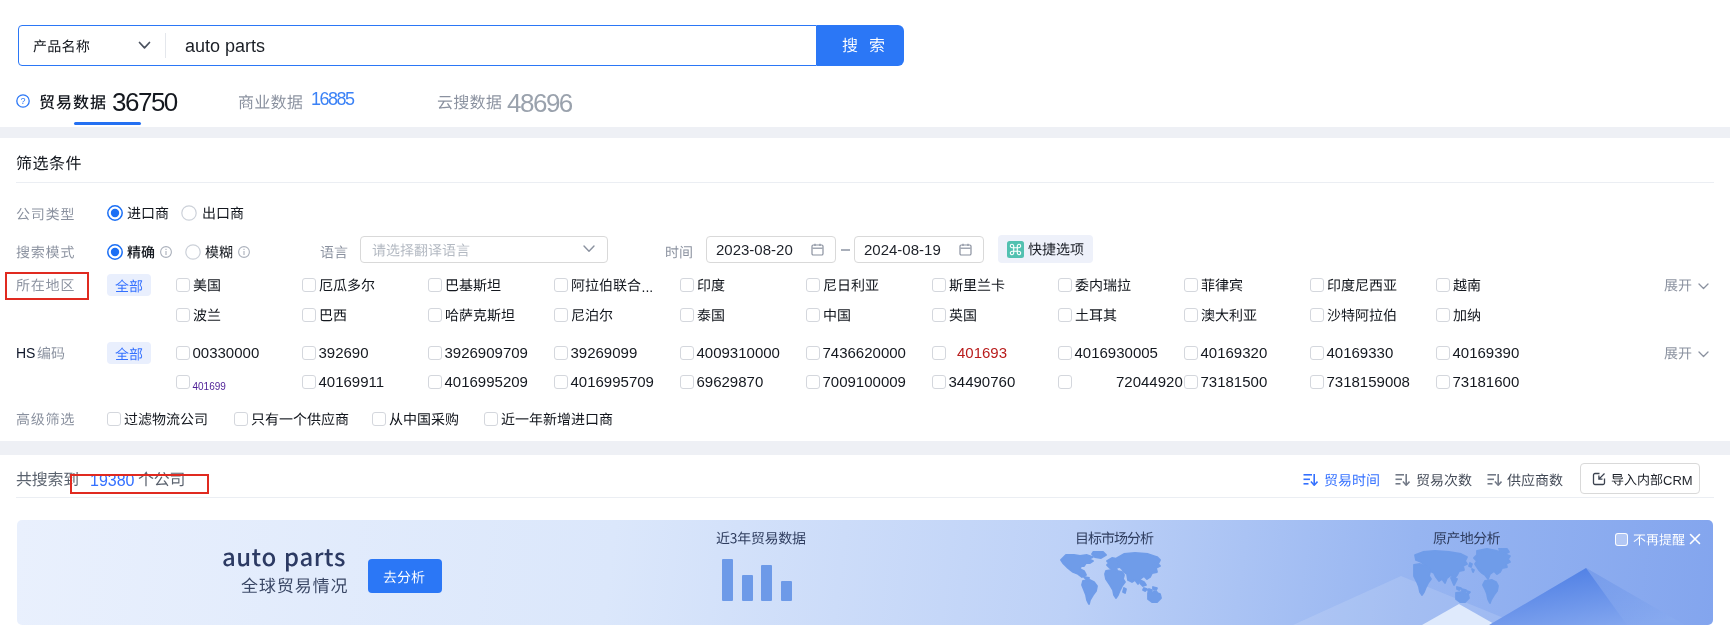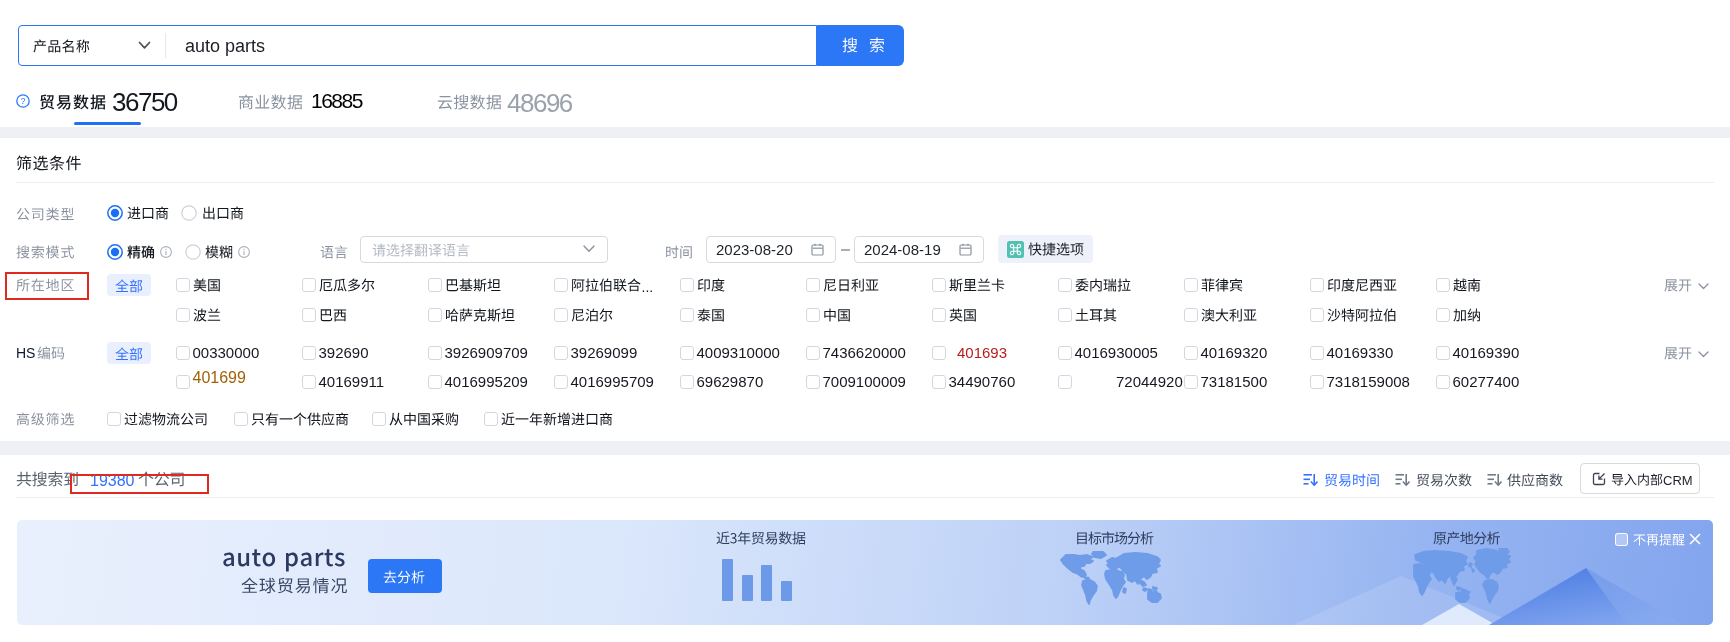--- a/index.html
+++ b/index.html
@@ -54,7 +54,7 @@
         <path transform="matrix(0.01600 0 0 -0.01600 48.90 14.08)" d="M484 238V-81H550V-40H858V-77H927V238H734V362H958V427H734V537H923V796H395V494C395 335 386 117 282 -37C299 -45 330 -67 344 -79C427 43 455 213 464 362H663V238ZM468 731H851V603H468ZM468 537H663V427H467L468 494ZM550 22V174H858V22ZM167 839V638H42V568H167V349C115 333 67 319 29 309L49 235L167 273V14C167 0 162 -4 150 -4C138 -5 99 -5 56 -4C65 -24 75 -55 77 -73C140 -74 179 -71 203 -59C228 -48 237 -27 237 14V296L352 334L341 403L237 370V568H350V638H237V839Z"></path>
       </svg>
     </div>
-<div class="t" style="left:311px;top:90px;font-size:21px;color:#000000;letter-spacing:-1.5px">16885</div>
+<div class="t" style="left:311px;top:90px;font-size:18px;color:#3b82f6;letter-spacing:-1.5px">16885</div>
 <div style="position:absolute;left:437px;top:94.1px;line-height:0;">
       <svg width="65" height="19" viewBox="0 0 65 19" fill="#8a919f">
         <path transform="matrix(0.01600 0 0 -0.01600 0.00 14.08)" d="M165 760V684H842V760ZM141 -44C182 -27 240 -24 791 24C815 -16 836 -52 852 -83L924 -41C874 53 773 199 688 312L620 277C660 222 705 157 746 94L243 56C323 152 404 275 471 401H945V478H56V401H367C303 272 219 149 190 114C158 73 135 46 112 40C123 16 137 -26 141 -44Z"></path>

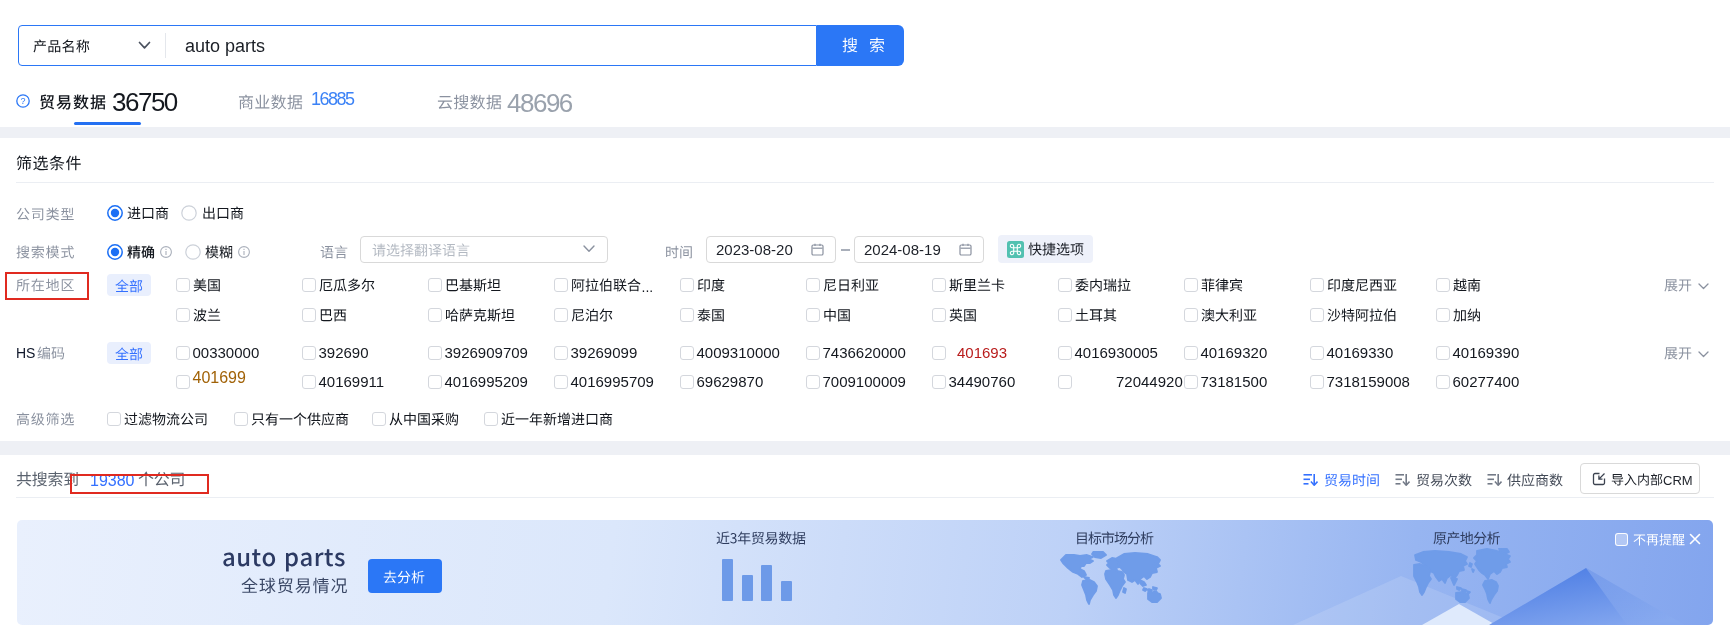--- a/index.html
+++ b/index.html
@@ -421,7 +421,7 @@
 <div class="cb" style="left:176px;top:346px"></div>
 <div class="cb" style="left:176px;top:375px"></div>
 <div class="t" style="left:192.5px;top:344.5px;font-size:15px;color:#14181f">00330000</div>
-<div class="t" style="left:192.5px;top:370px;font-size:16px;color:#a16207">401699</div>
+<div class="t" style="left:192.5px;top:382px;font-size:10px;color:#4c1d95">401699</div>
 <div class="cb" style="left:302px;top:346px"></div>
 <div class="cb" style="left:302px;top:375px"></div>
 <div class="t" style="left:318.5px;top:344.5px;font-size:15px;color:#14181f">392690</div>

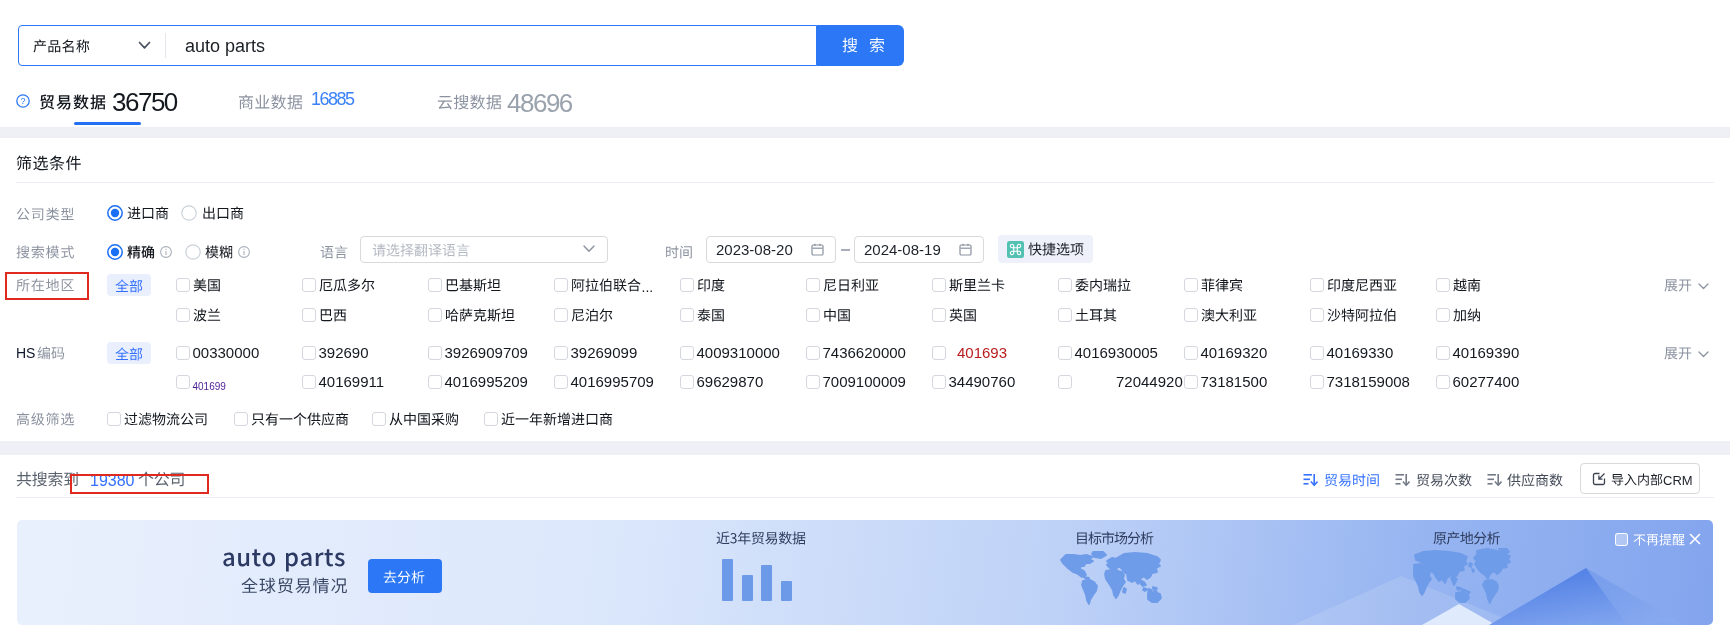--- a/index.html
+++ b/index.html
@@ -461,7 +461,7 @@
 <div class="cb" style="left:1436px;top:346px"></div>
 <div class="cb" style="left:1436px;top:375px"></div>
 <div class="t" style="left:1452.5px;top:344.5px;font-size:15px;color:#14181f">40169390</div>
-<div class="t" style="left:1452.5px;top:373.5px;font-size:15px;color:#14181f">60277400</div>
+<div class="t" style="left:1452.5px;top:373.5px;font-size:15px;color:#14181f">73181600</div>
 <div style="position:absolute;left:1664px;top:346.2px;line-height:0;">
       <svg width="28" height="17" viewBox="0 0 28 17" fill="#8a919f">
         <path transform="matrix(0.01400 0 0 -0.01400 0.00 12.32)" d="M313 -81V-80C332 -68 364 -60 615 3C613 17 615 46 618 65L402 17V222H540C609 68 736 -35 916 -81C925 -61 945 -34 961 -19C874 -1 798 31 737 76C789 104 850 141 897 177L840 217C803 186 742 145 691 116C659 147 632 182 611 222H950V288H741V393H910V457H741V550H670V457H469V550H400V457H249V393H400V288H221V222H331V60C331 15 301 -8 282 -18C293 -32 308 -63 313 -81ZM469 393H670V288H469ZM216 727H815V625H216ZM141 792V498C141 338 132 115 31 -42C50 -50 83 -69 98 -81C202 83 216 328 216 498V559H890V792Z"></path>

